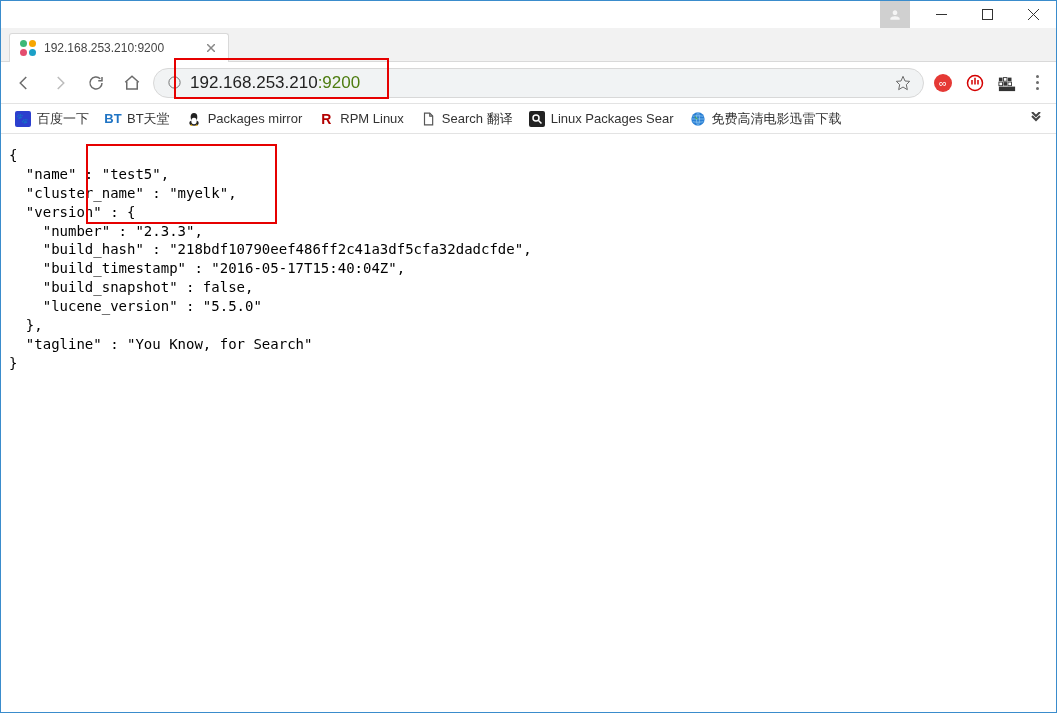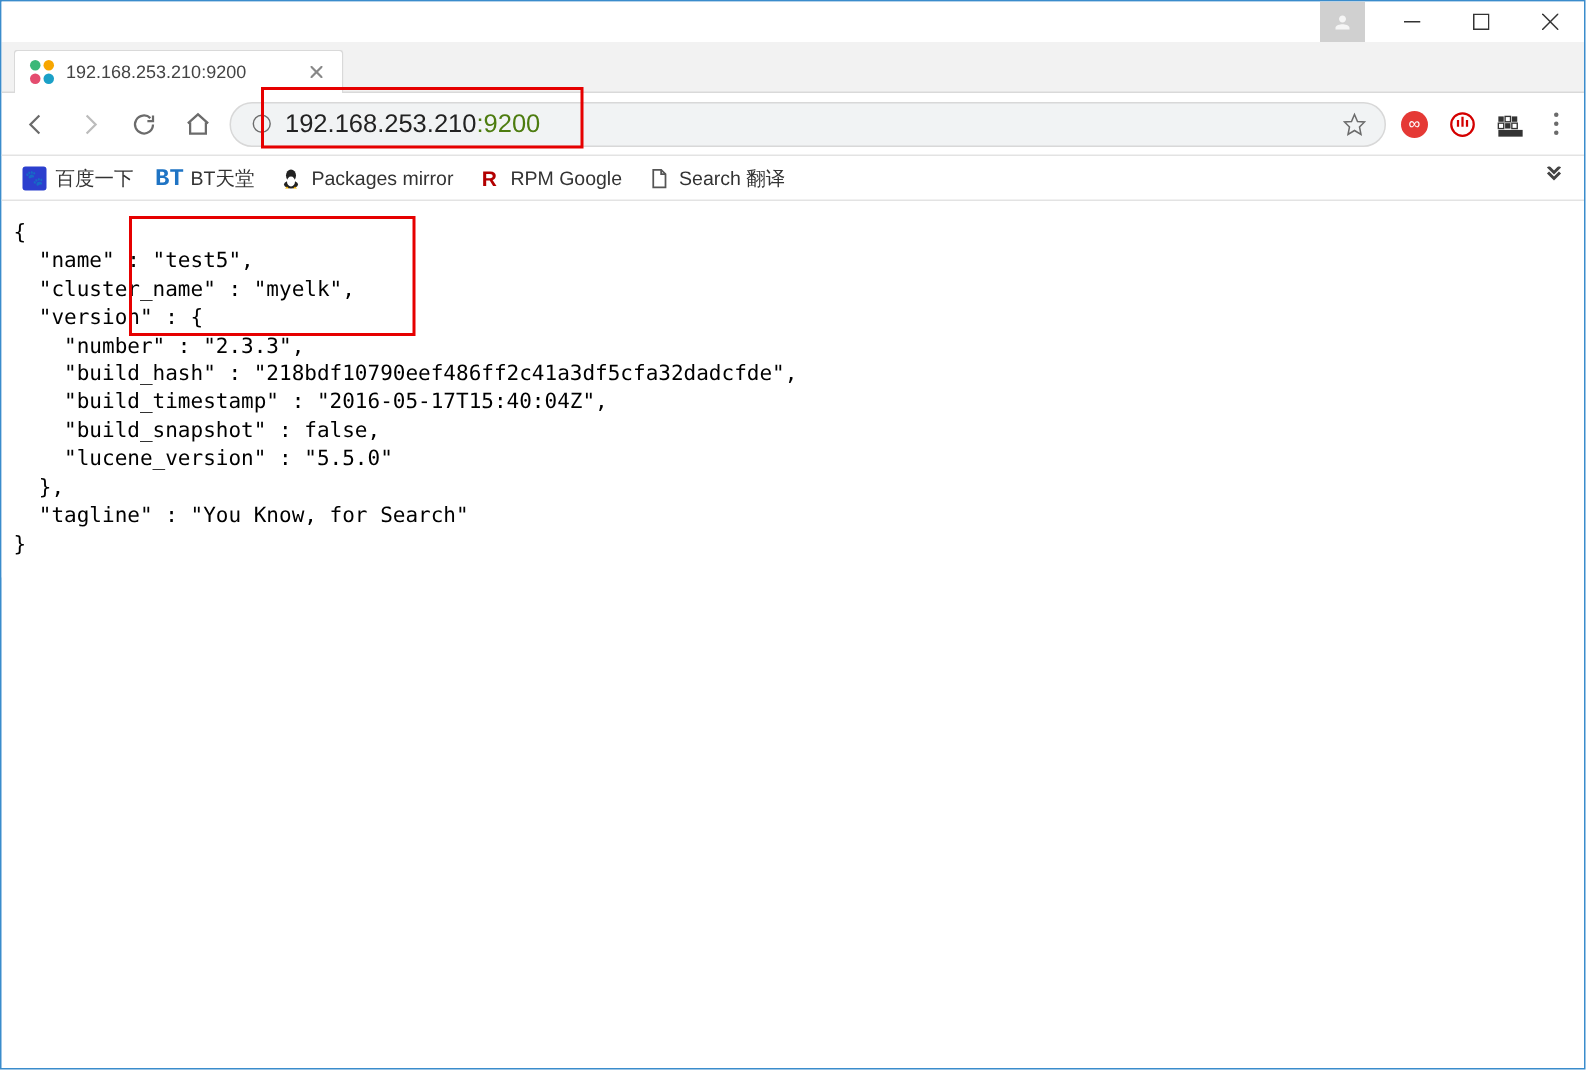--- a/index.html
+++ b/index.html
@@ -168,7 +168,7 @@
     <span>百度一下</span>
   </div>
   <div class="bm">
-    <div class="bm-icon" style="color:#1f74c4;font-weight:bold;font-size:16px;font-family:Liberation Mono, monospace;">BT</div>
+    <div class="bm-icon" style="color:#1f74c4;font-weight:bold;font-size:13px;">BT</div>
     <span>BT天堂</span>
   </div>
   <div class="bm">

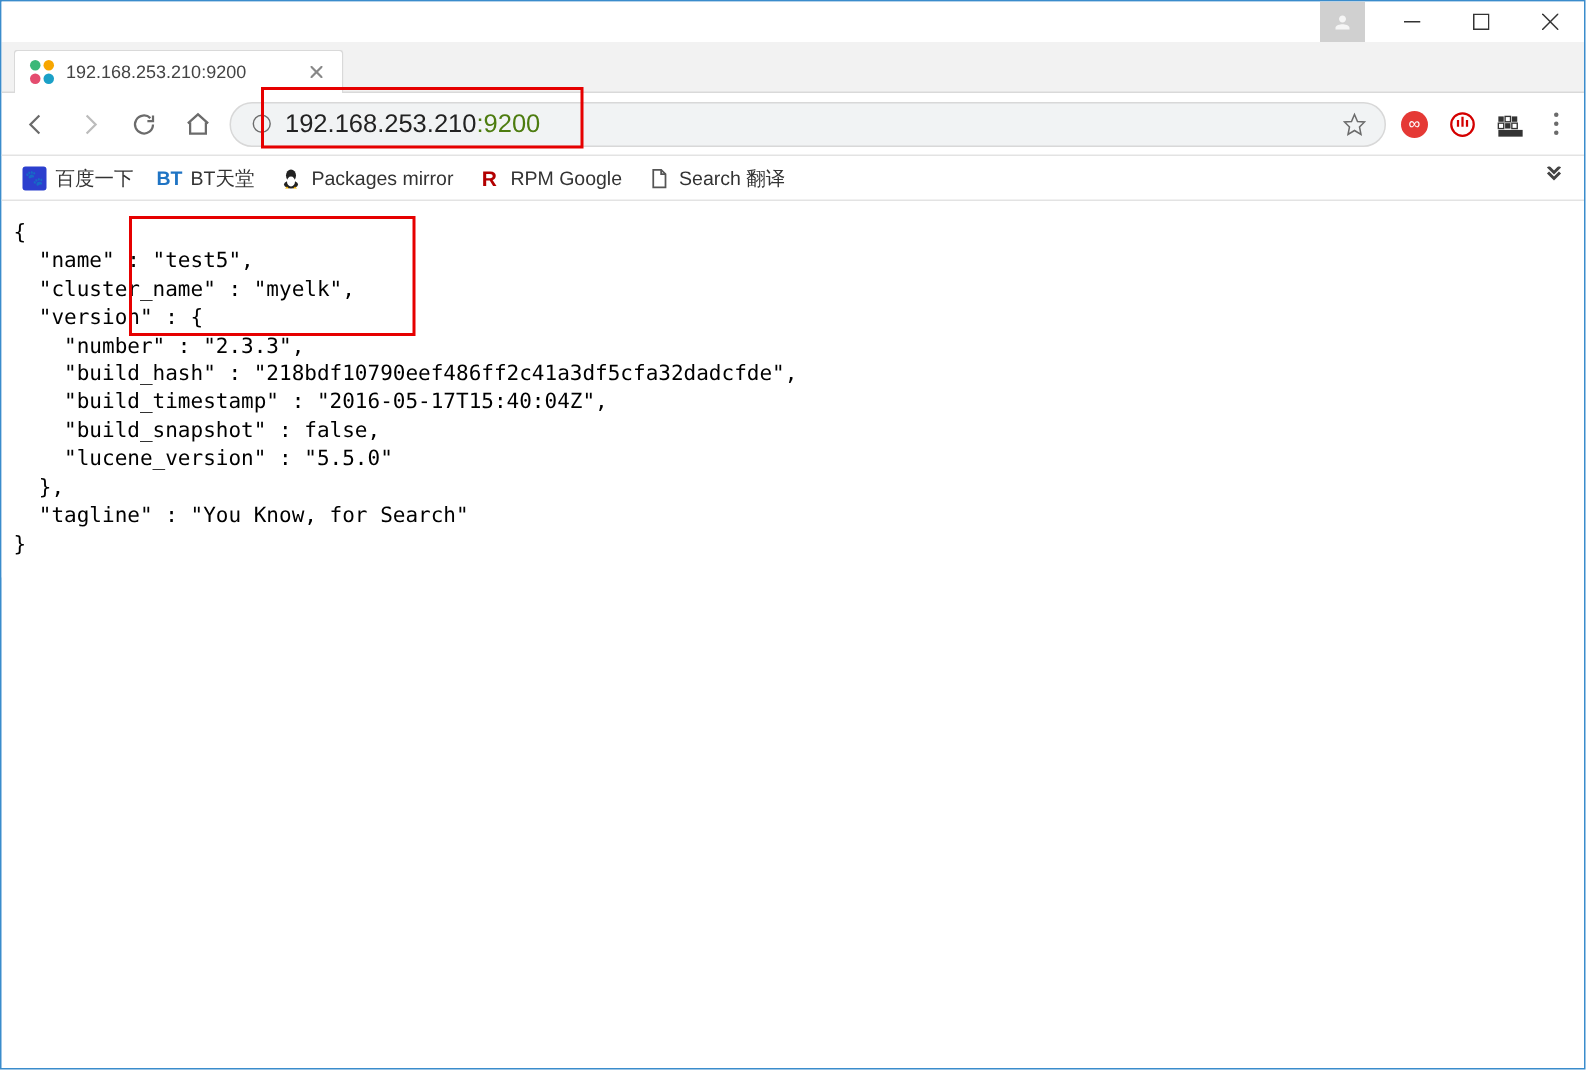--- a/index.html
+++ b/index.html
@@ -184,7 +184,7 @@
   </div>
   <div class="bm">
     <div class="bm-icon" style="color:#b30000;font-weight:bold;font-size:14px;">R</div>
-    <span>RPM Google</span>
+    <span>RPM Linux</span>
   </div>
   <div class="bm">
     <div class="bm-icon">

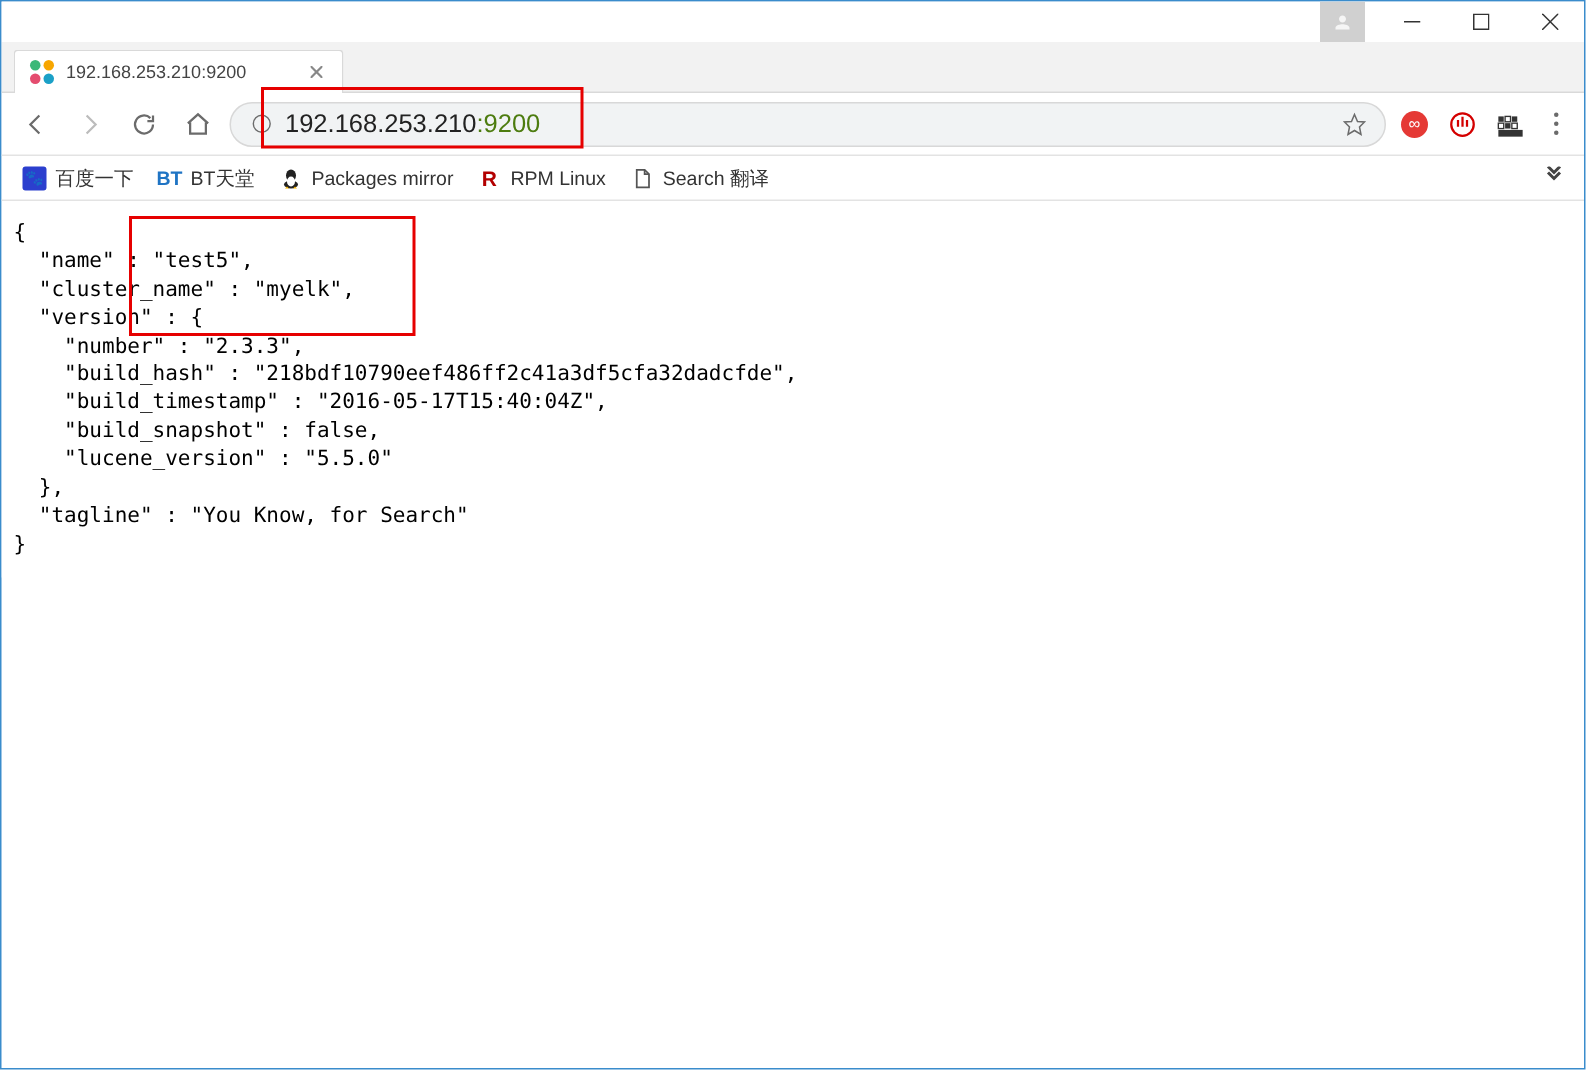--- a/index.html
+++ b/index.html
@@ -195,6 +195,15 @@
     </div>
     <span>Search 翻译</span>
   </div>
+  <div class="bm">
+    <div class="bm-icon" style="background:#222;border-radius:2px;">
+      <svg viewBox="0 0 24 24" width="12" height="12" fill="none" stroke="#fff" stroke-width="3">
+          <circle cx="10" cy="10" r="6"></circle>
+          <line x1="15" y1="15" x2="21" y2="21"></line>
+        </svg>
+    </div>
+    <span>Linux Packages Sear</span>
+  </div>
   <div class="bm-chev">
     <svg viewBox="0 0 12 12">
         <polyline points="2 4 6 8 10 4"></polyline>

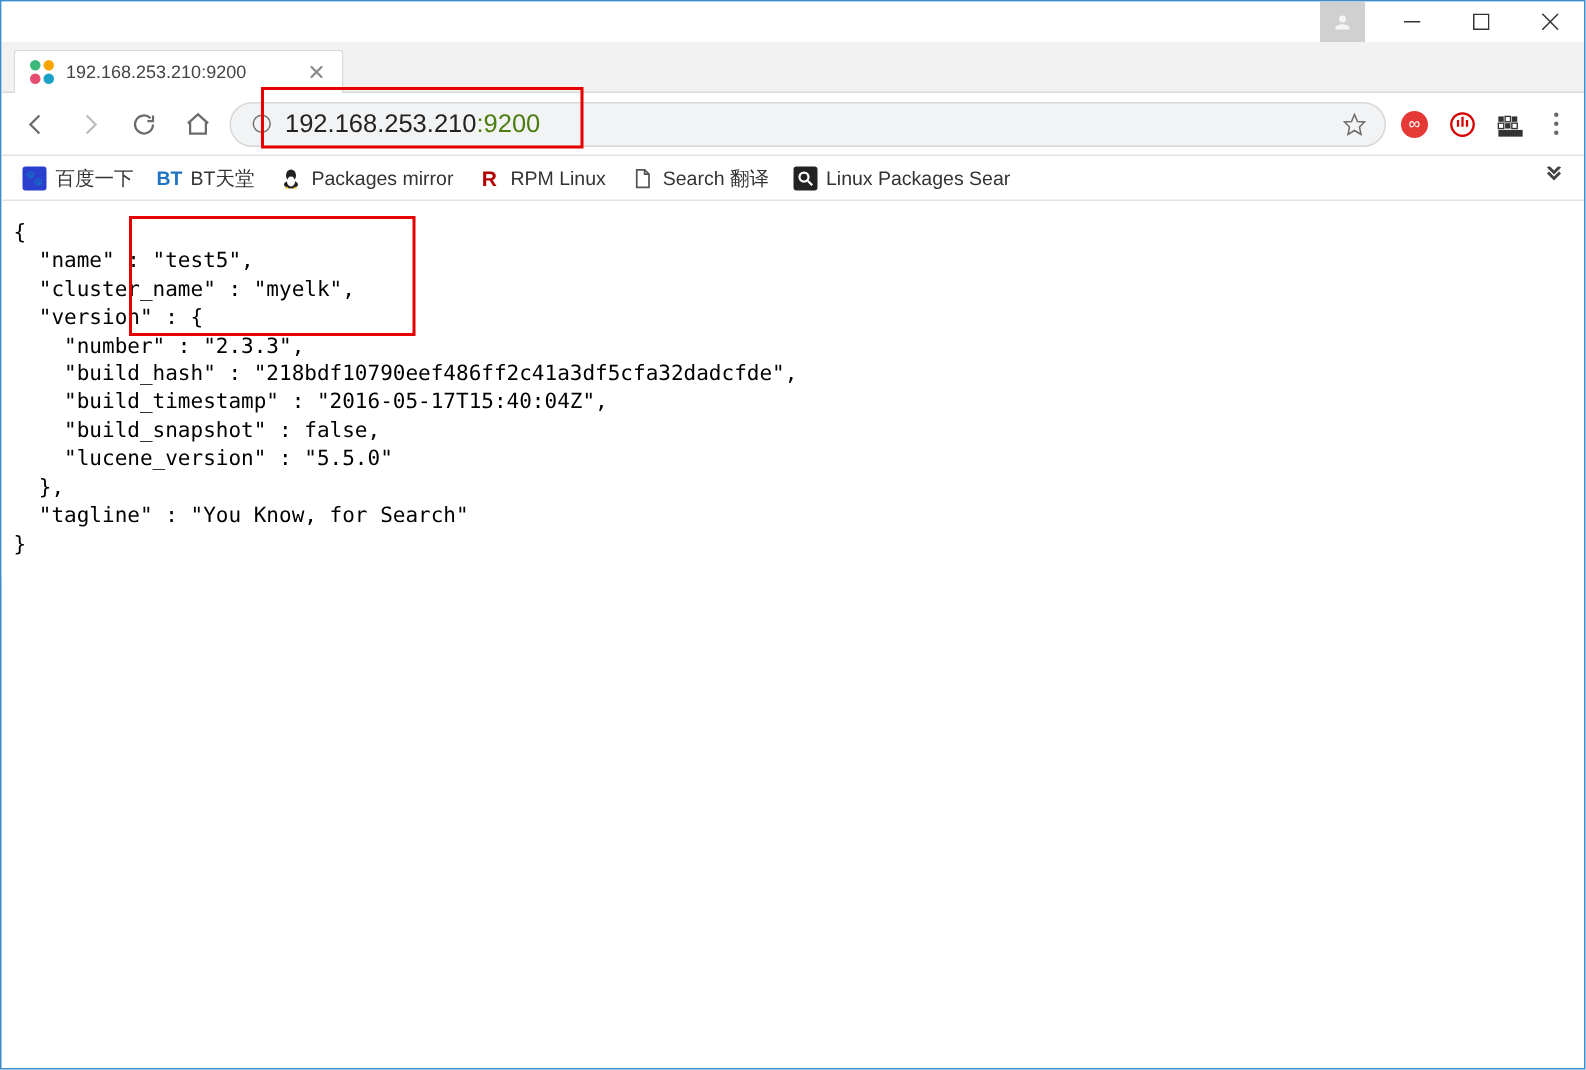--- a/index.html
+++ b/index.html
@@ -204,6 +204,17 @@
     </div>
     <span>Linux Packages Sear</span>
   </div>
+  <div class="bm">
+    <div class="bm-icon">
+      <svg viewBox="0 0 24 24" width="16" height="16">
+          <circle cx="12" cy="12" r="10" fill="#2a7fd4"></circle>
+          <path d="M2 12h20 M12 2c3 3 3 17 0 20 M12 2c-3 3-3 17 0 20" stroke="#9cd0f4" stroke-width="1" fill="none"></path>
+          <path d="M4 8c3-1 13-1 16 0 M4 16c3 1 13 1 16 0" stroke="#9cd0f4" stroke-width="1" fill="none"></path>
+          <path d="M6 6c2 2 1 5 3 6s5 0 6 3" fill="#3fa648" opacity="0.8"></path>
+        </svg>
+    </div>
+    <span>免费高清电影迅雷下载</span>
+  </div>
   <div class="bm-chev">
     <svg viewBox="0 0 12 12">
         <polyline points="2 4 6 8 10 4"></polyline>

